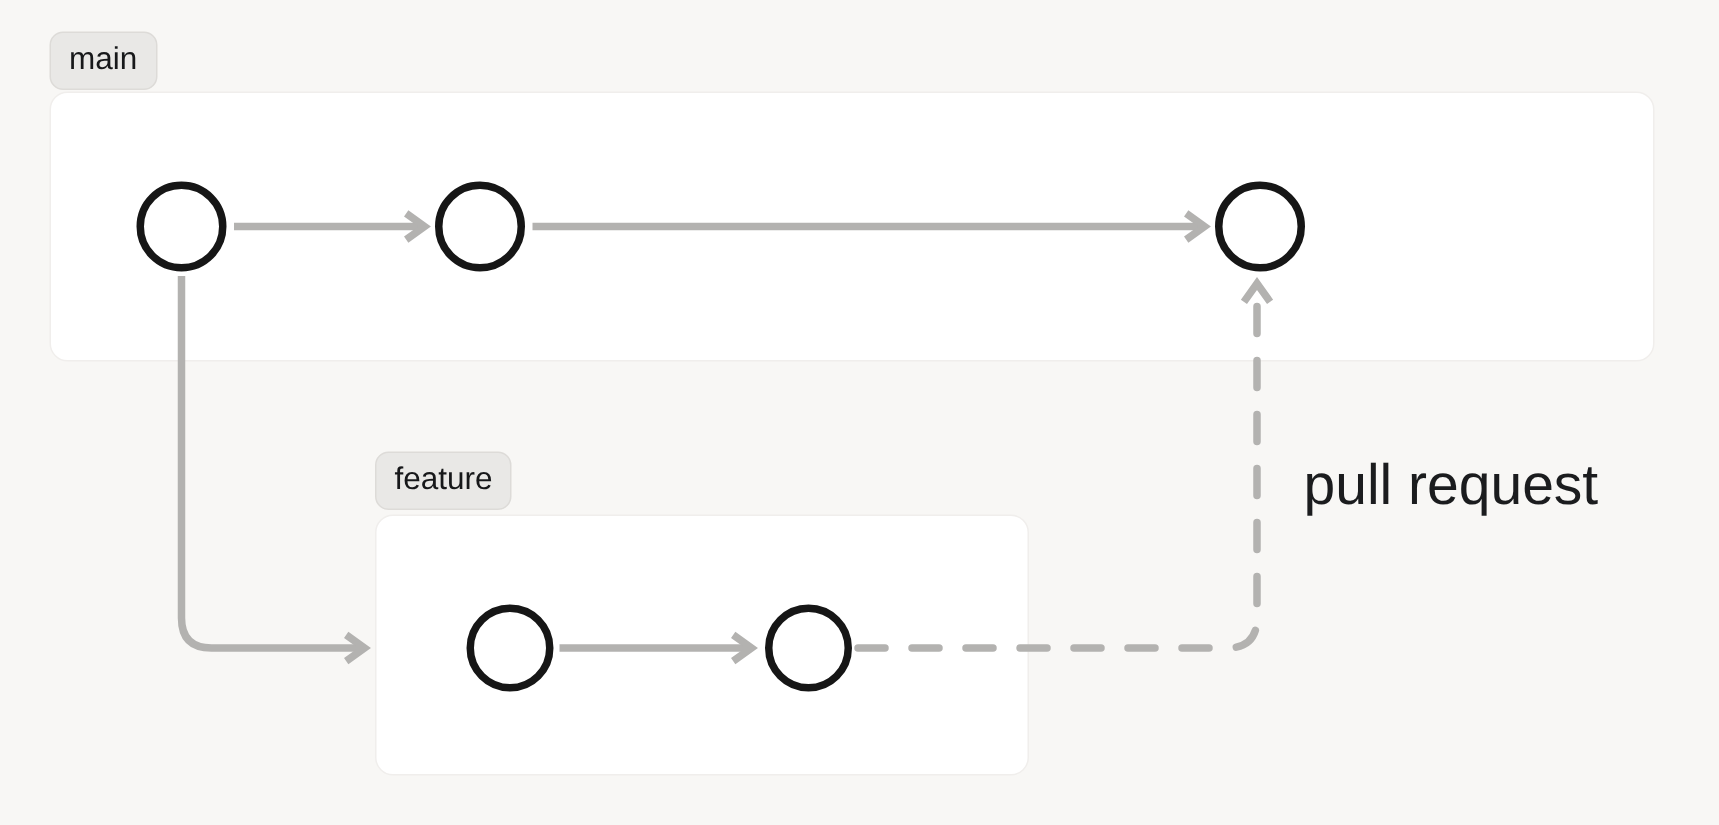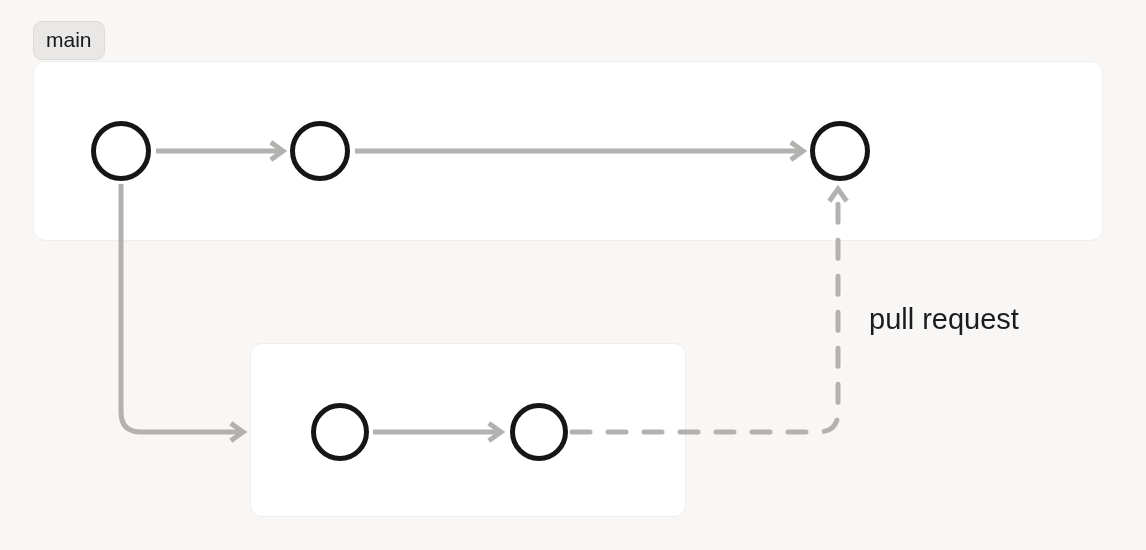--- a/index.html
+++ b/index.html
@@ -94,6 +94,7 @@
 
   <div class="branch-badge" id="badge-main" style="background: rgb(233, 232, 230); border-color: rgb(221, 219, 216);">main</div>
 
+  <div class="branch-badge" id="badge-feature" style="background: rgb(233, 232, 230); border-color: rgb(221, 219, 216);">feature</div>
 
   <svg id="edges-layer" viewBox="0 0 1146 550">
     <g id="edges-group">

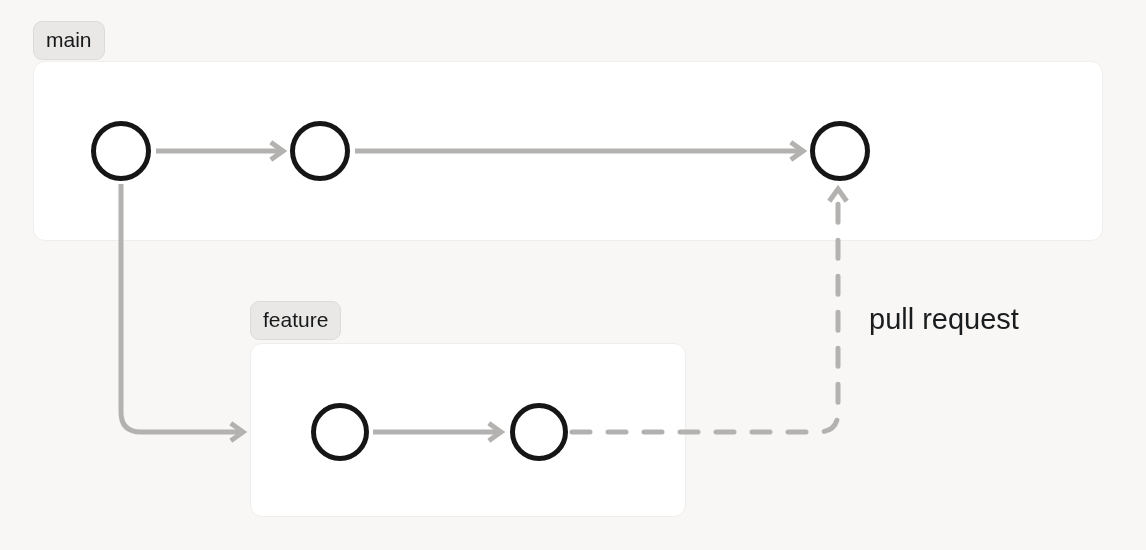--- a/index.html
+++ b/index.html
@@ -75,7 +75,7 @@
   .pr-label {
     position: absolute;
     color: #1b1c1e;
-    font-size: 29px;
+    font-size: 38px;
     line-height: 1;
     white-space: nowrap;
   }

